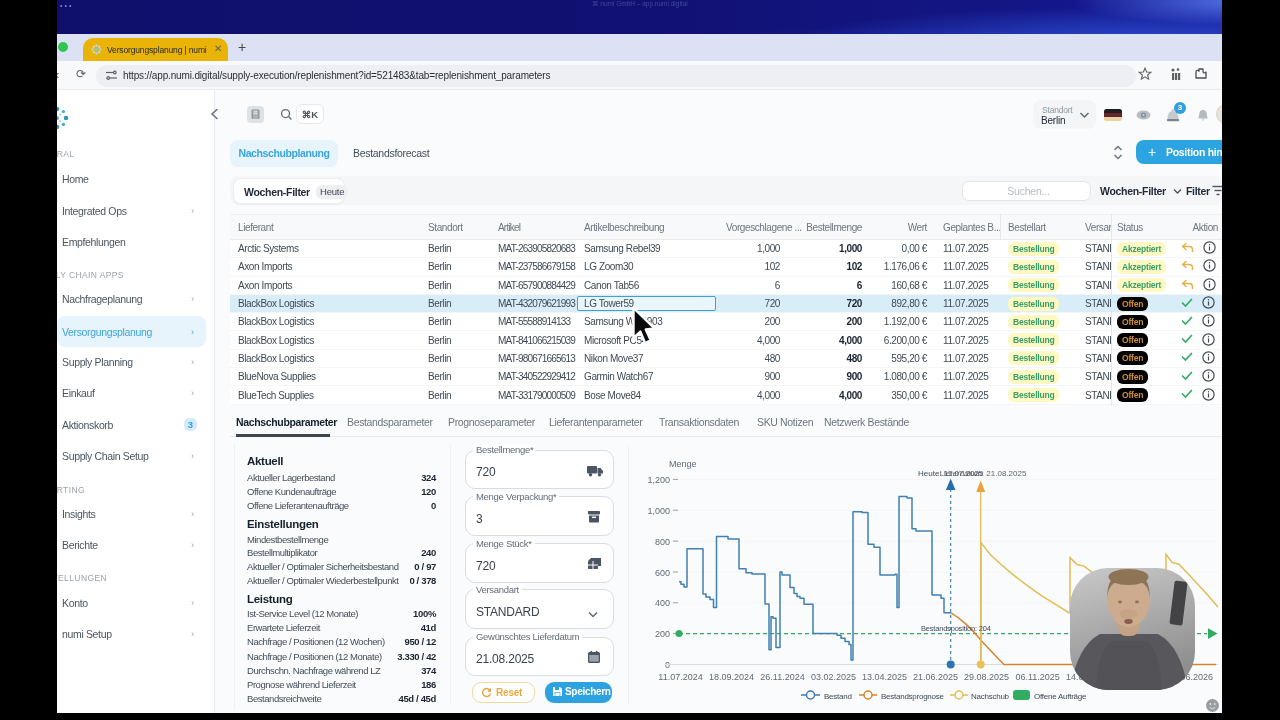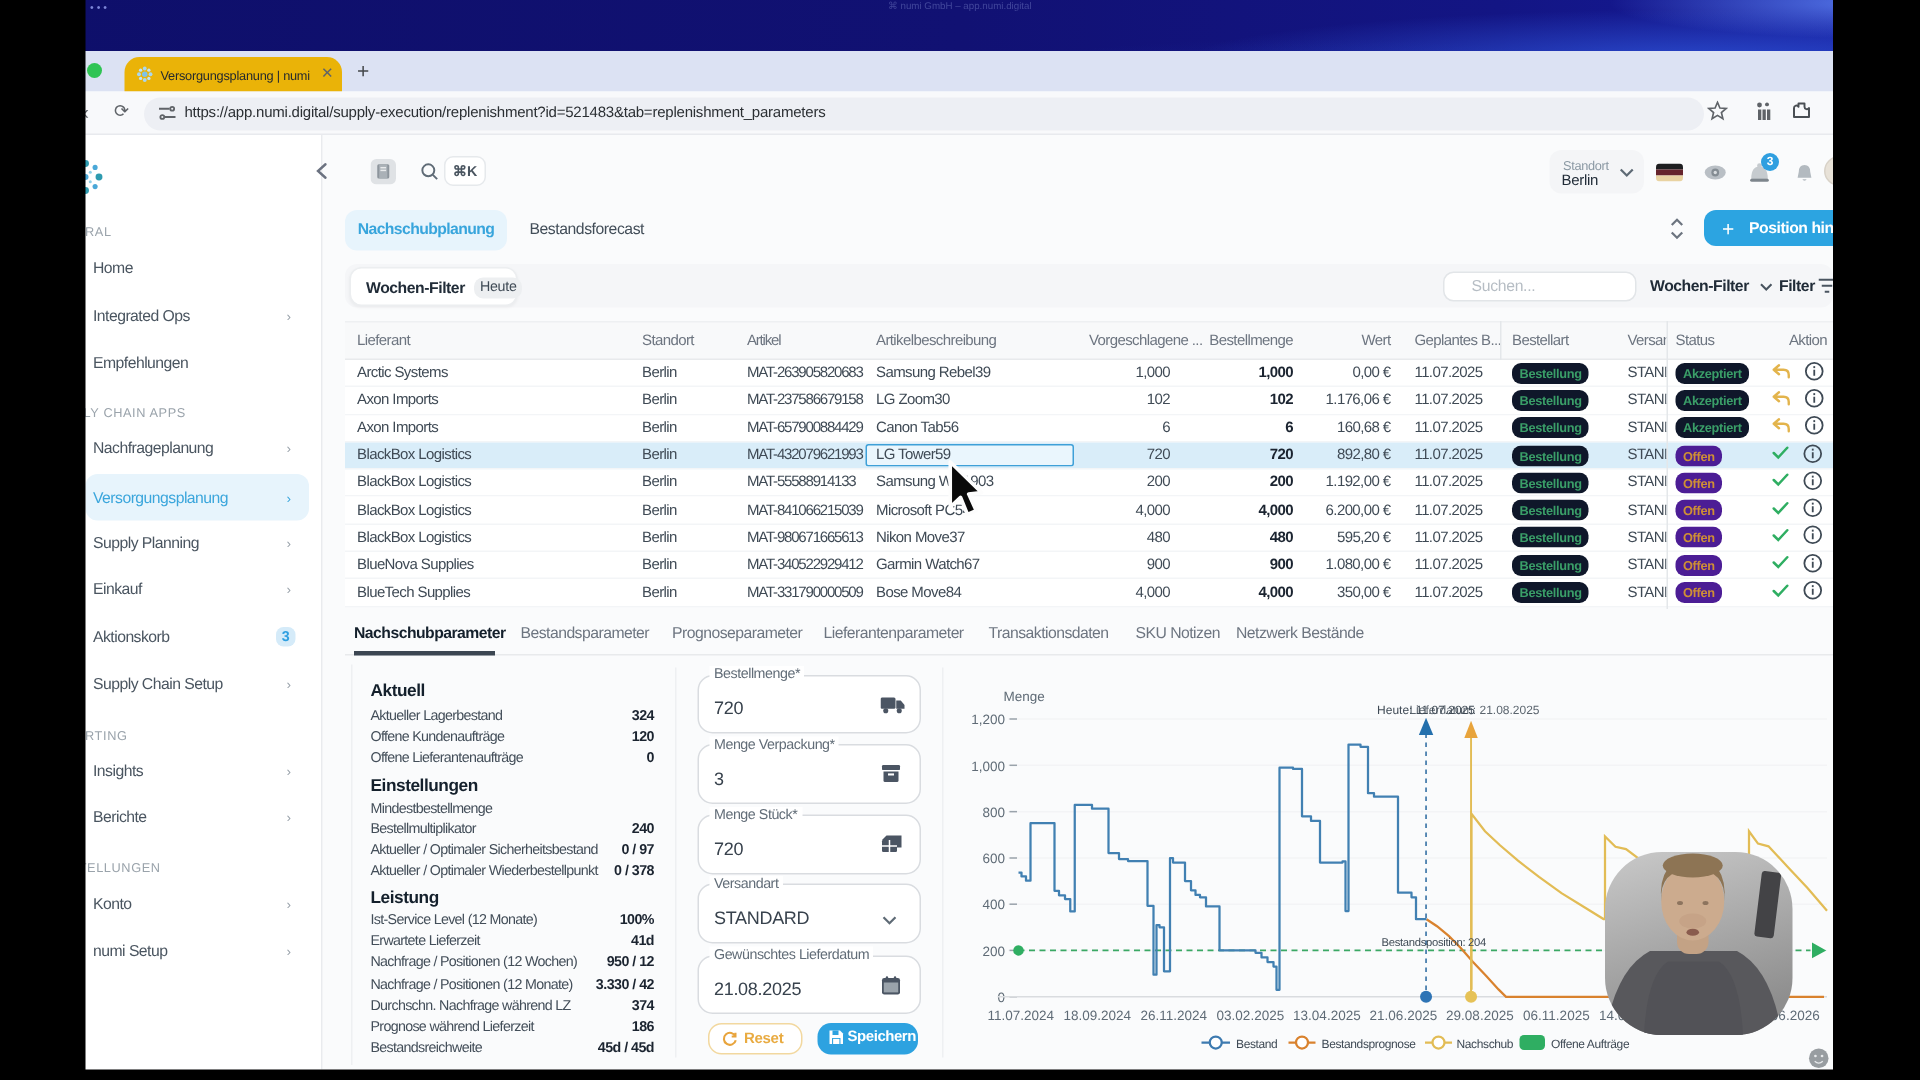--- a/index.html
+++ b/index.html
@@ -48,7 +48,7 @@
   
   #band { position:absolute; left:230px; top:86px; width:992px; height:29px; background:#f5f6f8; border-radius:8px; }
   #wfpill { position:absolute; left:3px; top:1.5px; width:112px; height:26px; background:#fff; border:1px solid #eceef0; border-radius:8px; box-shadow:0 1px 2px rgba(0,0,0,.04); }
-  #search { position:absolute; left:732px; top:5px; width:129px; height:20px; background:#fff; border:1px solid #e2e5e8; border-radius:7px; color:#b6bdc4; font-size:10.5px; letter-spacing:-0.2px; line-height:18px; padding-left:18px; }
+  #search { position:absolute; left:732px; top:5px; width:129px; height:20px; background:#fff; border:1px solid #e2e5e8; border-radius:7px; color:#b6bdc4; font-size:10.5px; letter-spacing:-0.2px; line-height:18px; padding-left:4px;text-align:center; }
   
   #tbl { position:absolute; left:230px; top:124px; width:992px; font-size:10px; letter-spacing:-0.4px; color:#3f4a55; }
   .trow > div { white-space:nowrap; overflow:hidden; }

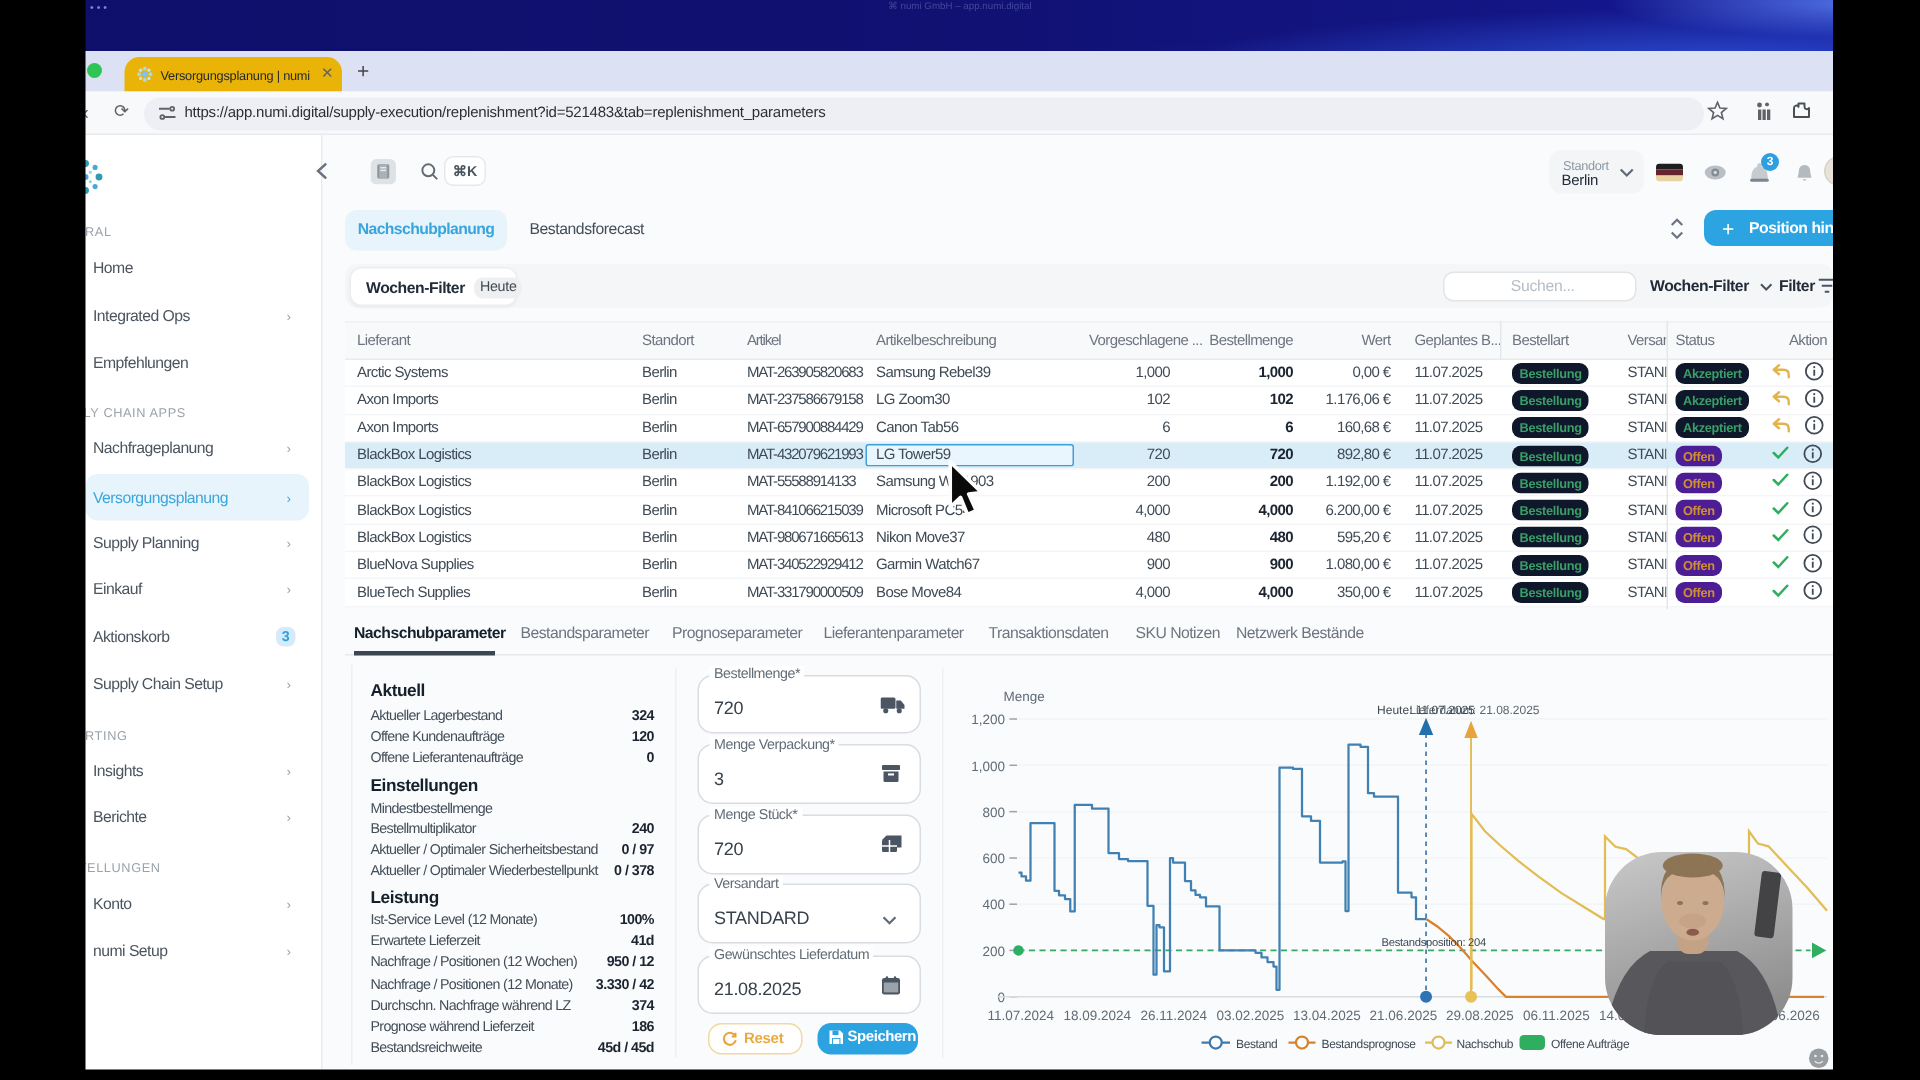--- a/index.html
+++ b/index.html
@@ -62,7 +62,7 @@
   .c11{width:59px;padding-left:6px;} .c12{width:52px;display:flex;align-items:center;}
   .thead .c6{font-weight:normal;color:#6d7580;}
   .badge { display:inline-block; padding:2px 5px; border-radius:6px; font-size:8.5px; letter-spacing:-0.2px; font-weight:bold; }
-  .bg-green { background:#0f172a; color:#3a9e68; }
+  .bg-green { background:#fef9c3; color:#3a9e68; }
   .bg-orange { background:#4c1d95; color:#cf8f35; }
   .hl { background:#d9edf9; }
   

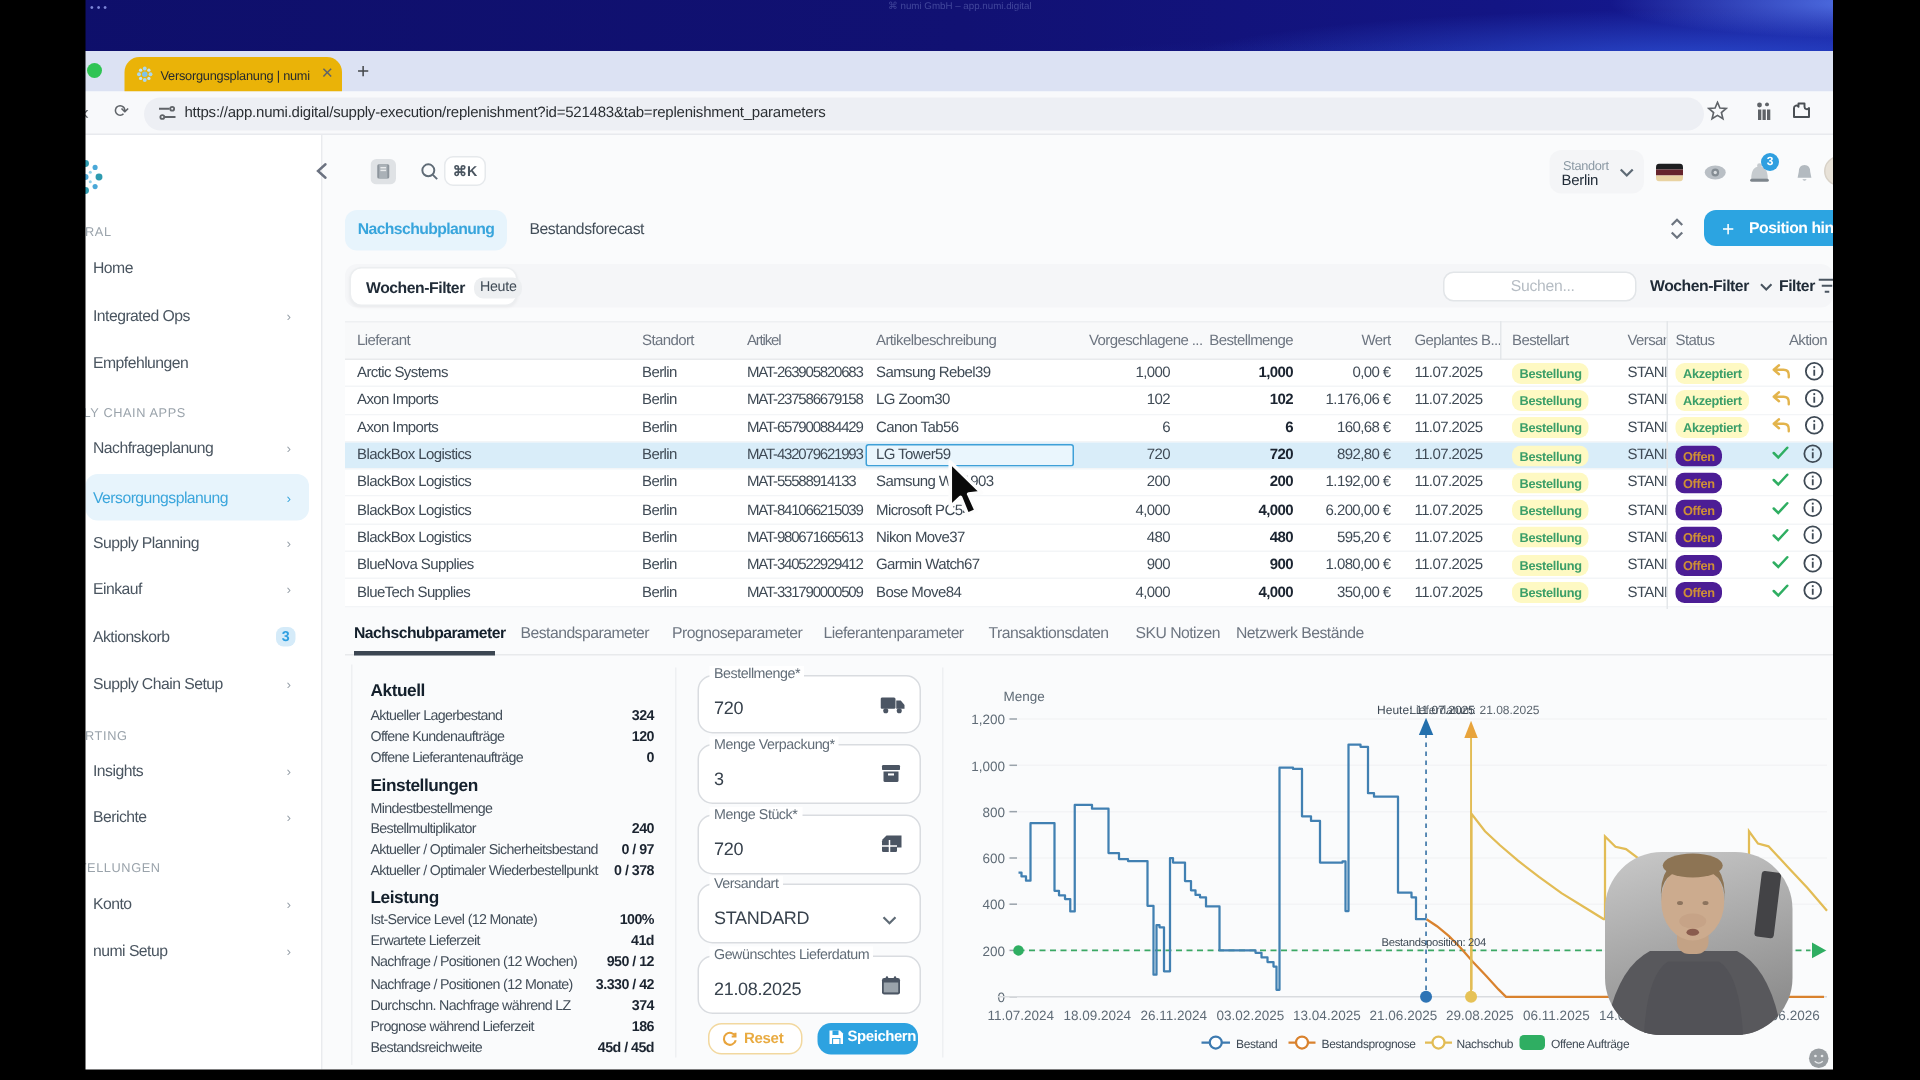--- a/index.html
+++ b/index.html
@@ -63,7 +63,7 @@
   .thead .c6{font-weight:normal;color:#6d7580;}
   .badge { display:inline-block; padding:2px 5px; border-radius:6px; font-size:8.5px; letter-spacing:-0.2px; font-weight:bold; }
   .bg-green { background:#fef9c3; color:#3a9e68; }
-  .bg-orange { background:#4c1d95; color:#cf8f35; }
+  .bg-orange { background:#000000; color:#cf8f35; }
   .hl { background:#d9edf9; }
   
   .btab { position:absolute; top:326px; font-size:10.5px; letter-spacing:-0.35px; color:#6d7580; white-space:nowrap; }

